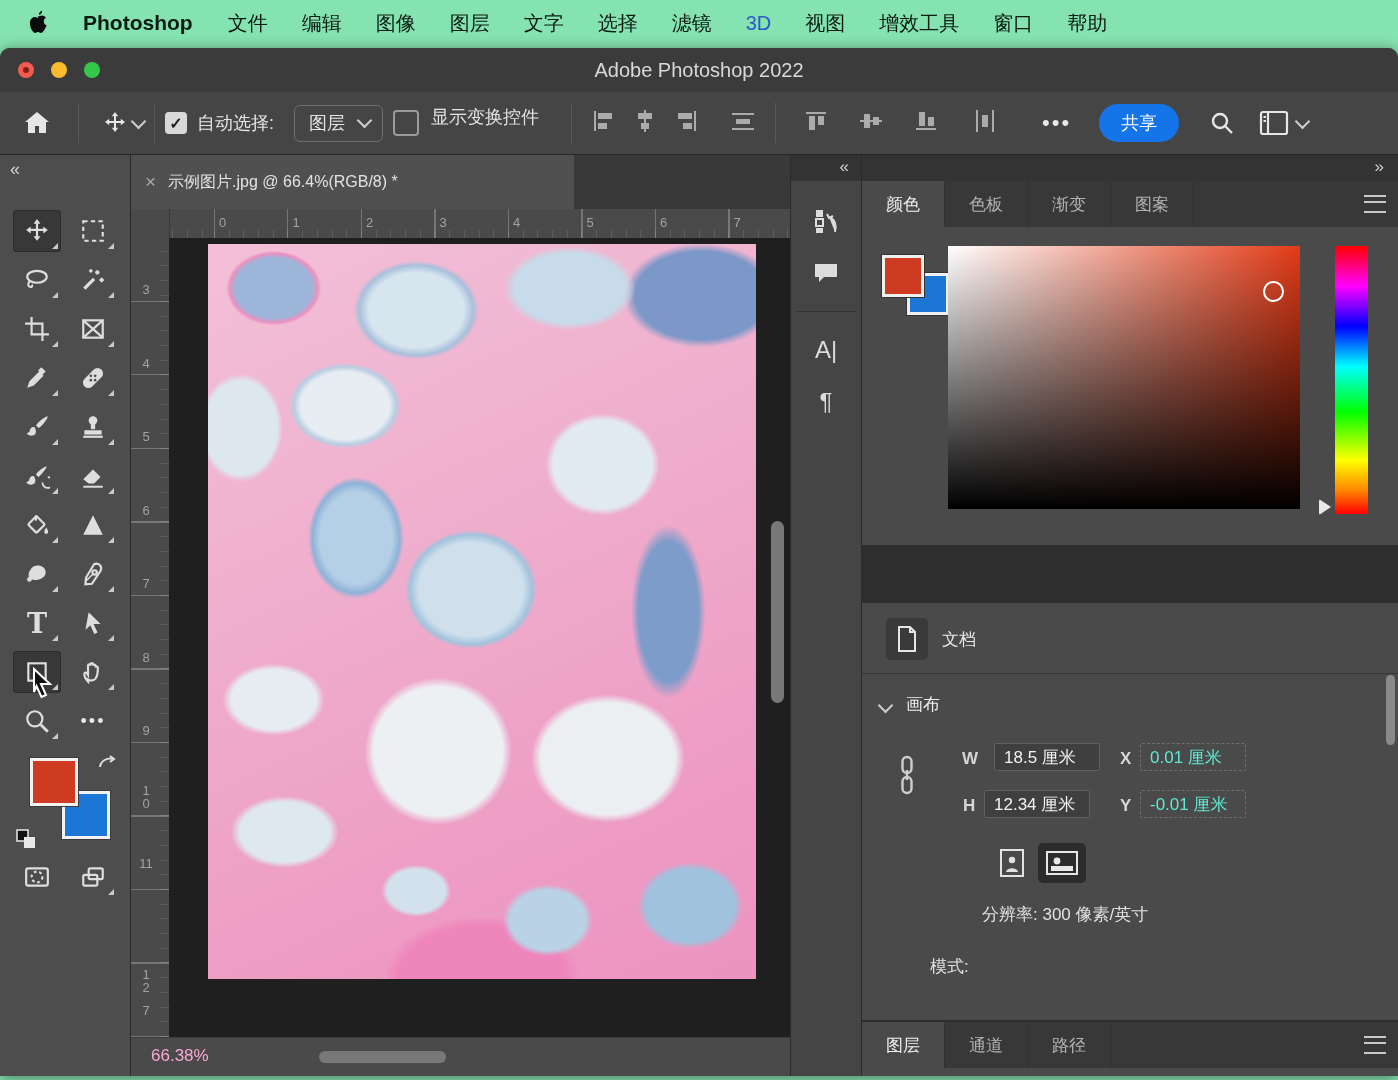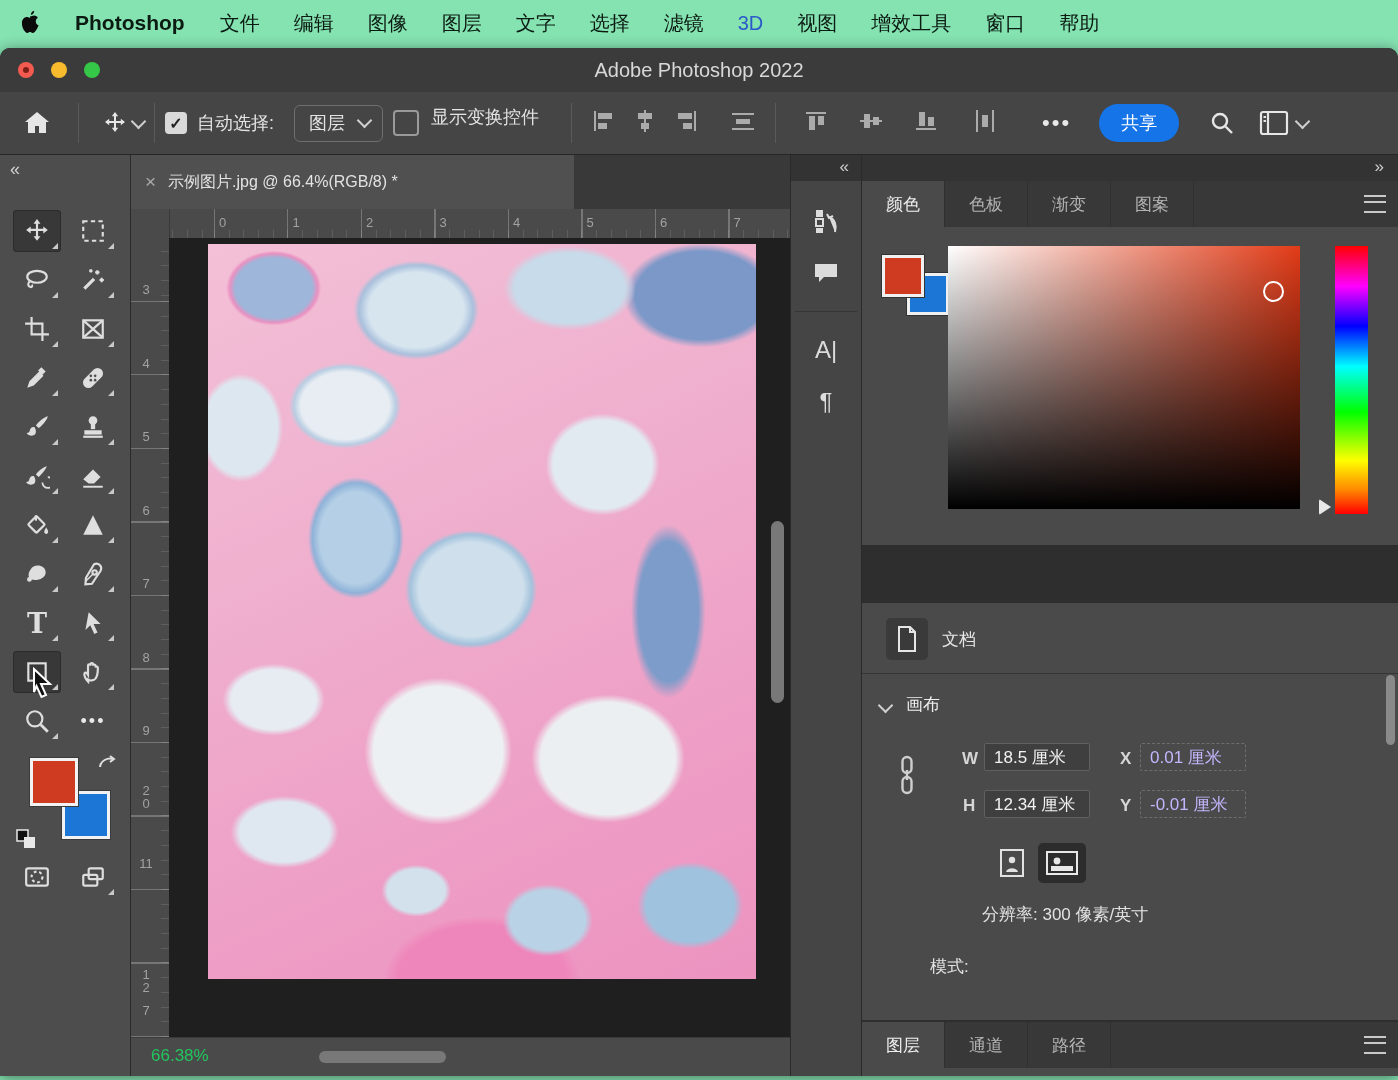--- a/index.html
+++ b/index.html
@@ -6,7 +6,7 @@
   .screen{position:relative;width:1398px;height:1080px;background:#85e2b1;overflow:hidden;
           font-family:"Liberation Sans",sans-serif;-webkit-font-smoothing:antialiased;}
   
-  .menubar{position:absolute;top:0;left:0;right:0;height:46px;display:flex;align-items:center;
+  .menubar{position:absolute;top:0;left:8px;right:0;height:46px;display:flex;align-items:center;
            padding-left:9px;color:#0b1b12;font-size:20px;}
   .menubar .apple{width:22px;height:26px;margin:0 16px 0 10px;}
   .menubar .apple svg{width:22px;height:26px;fill:#0b0b0b;}

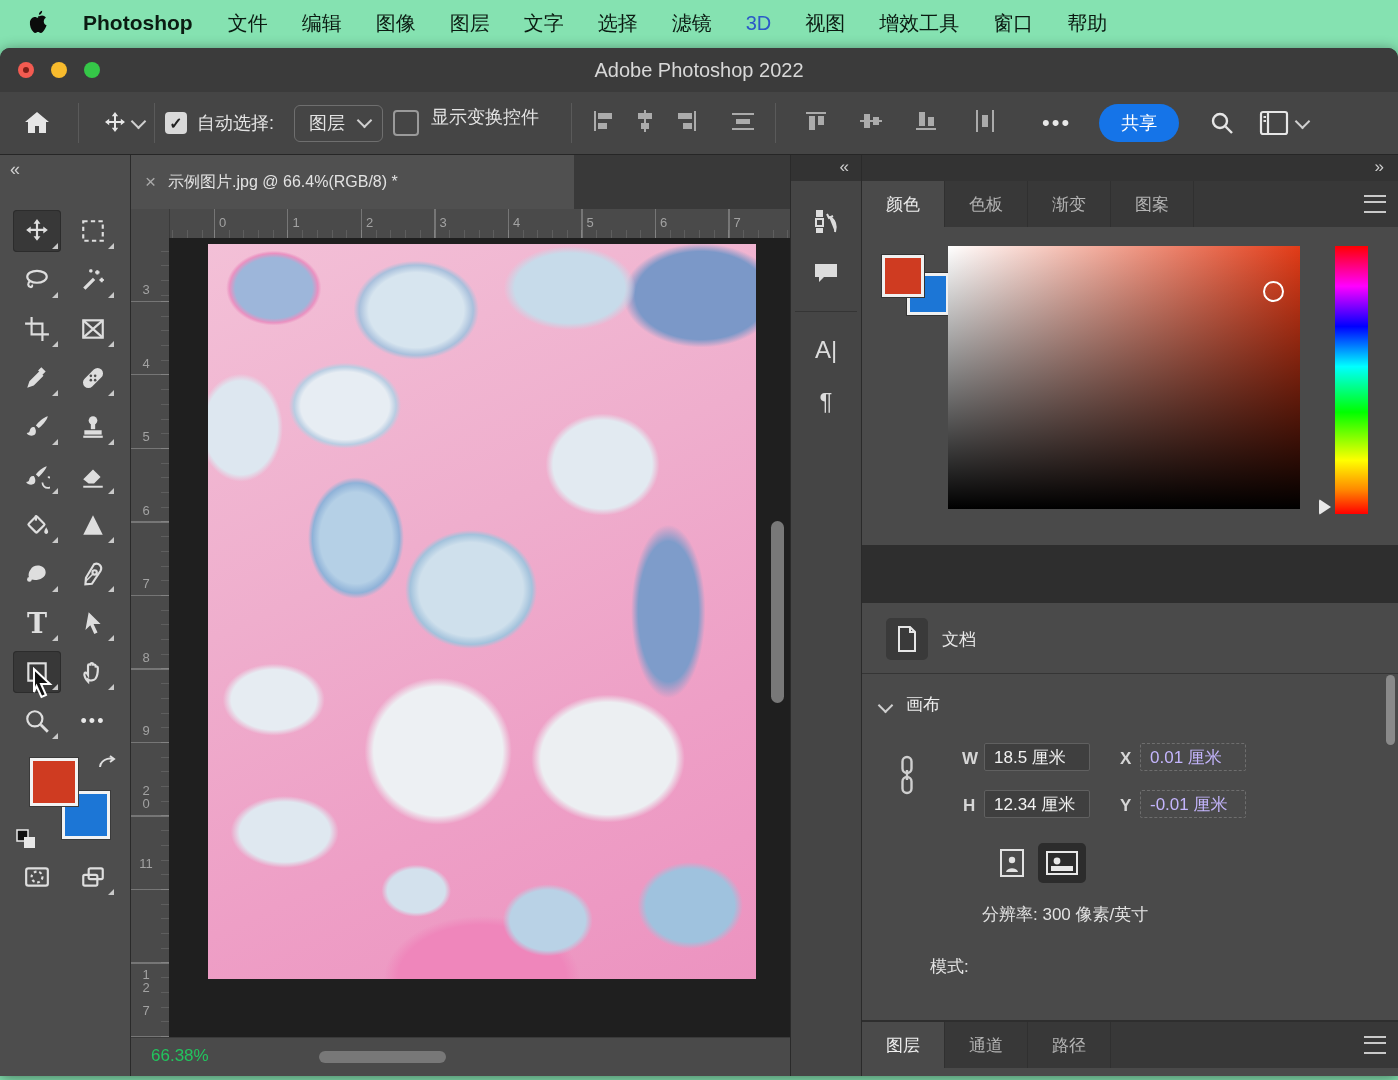--- a/index.html
+++ b/index.html
@@ -574,7 +574,7 @@
               </svg>
           </span>
           <span class="flabel" style="left:100px;top:146px;">W</span>
-          <span class="ffield" style="left:122px;top:140px;">18.5 厘米</span>
+          <span class="ffield" style="left:132px;top:140px;">18.5 厘米</span>
           <span class="flabel" style="left:258px;top:146px;">X</span>
           <span class="ffield disabled" style="left:278px;top:140px;">0.01 厘米</span>
           <span class="flabel" style="left:101px;top:193px;">H</span>

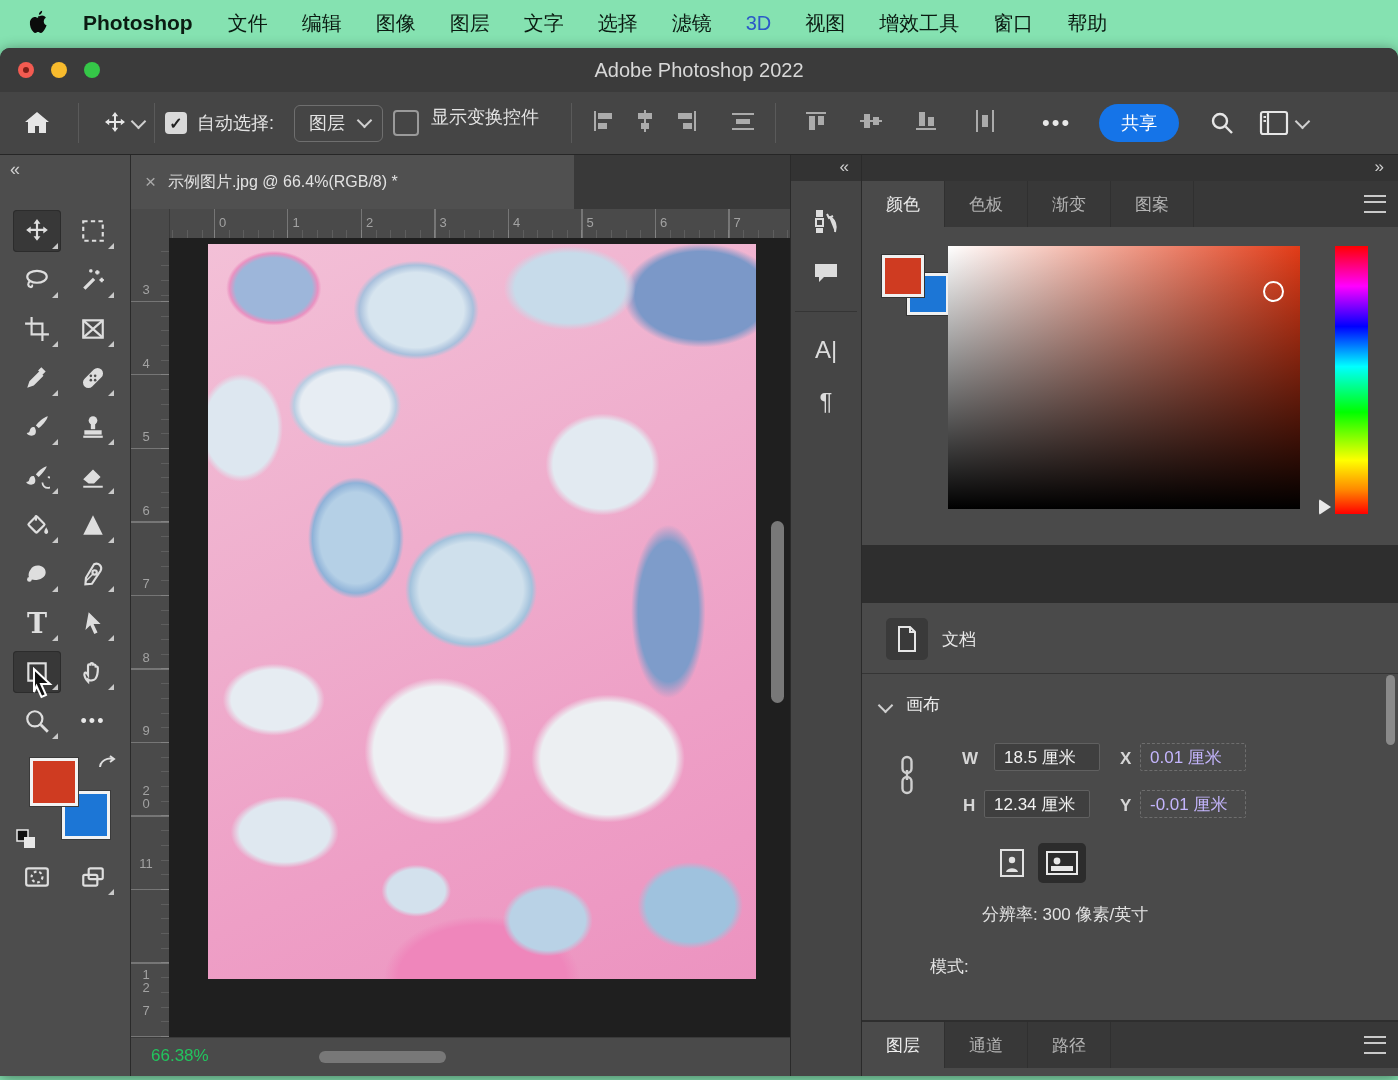--- a/index.html
+++ b/index.html
@@ -145,7 +145,7 @@
   .flabel{position:absolute;color:#d6d6d6;font-weight:bold;}
   .ffield{position:absolute;width:106px;height:28px;background:#3f3f3f;border:1px solid #606060;border-radius:2px;
           color:#f2f2f2;line-height:28px;padding-left:9px;box-sizing:border-box;}
-  .ffield.disabled{background:transparent;border:1px dashed #6e6e6e;color:#c4b5fd;}
+  .ffield.disabled{background:transparent;border:1px dashed #6e6e6e;color:#5eead4;}
   .orientbtn{position:absolute;width:40px;height:40px;border-radius:5px;display:flex;align-items:center;justify-content:center;}
   .orientbtn.sel{background:#2c2c2c;}
   .resolution{position:absolute;left:120px;top:300px;color:#e2e2e2;}

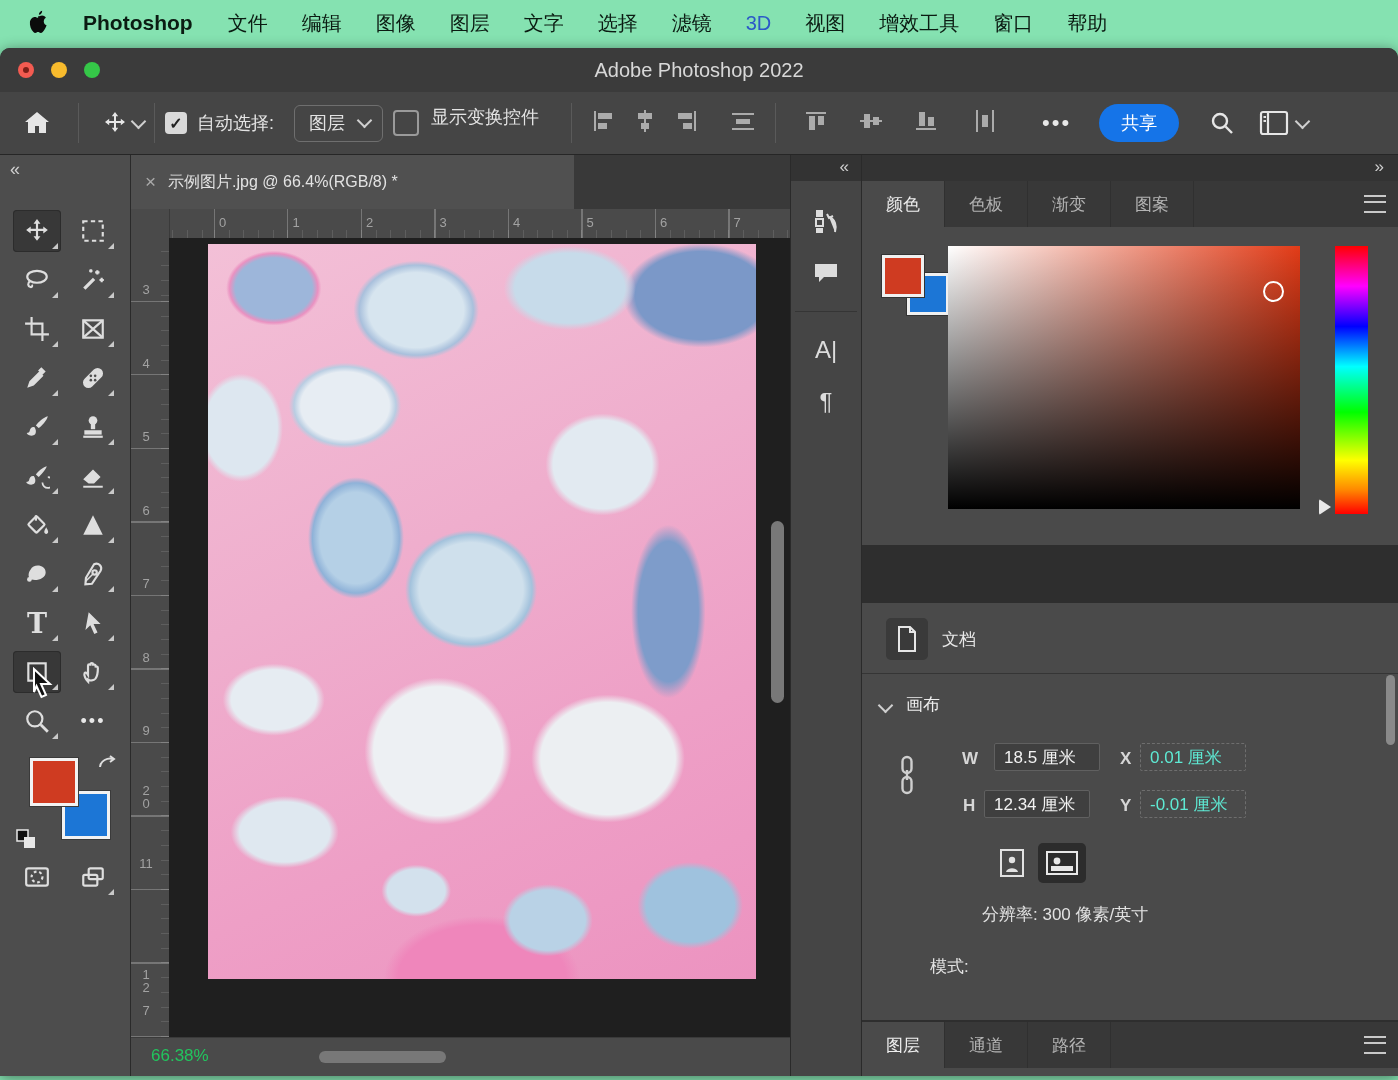--- a/index.html
+++ b/index.html
@@ -492,7 +492,7 @@
             <span class="num" style="top: 339px;">7</span>
             <span class="num" style="top: 412.5px;">8</span>
             <span class="num" style="top: 486px;">9</span>
-            <span class="num" style="top: 545.5px;">20</span>
+            <span class="num" style="top: 545.5px;">10</span>
             <span class="num" style="top: 619px;">11</span>
             <span class="num" style="top: 730px;">12</span>
             <span class="num" style="top: 766px;">7</span>

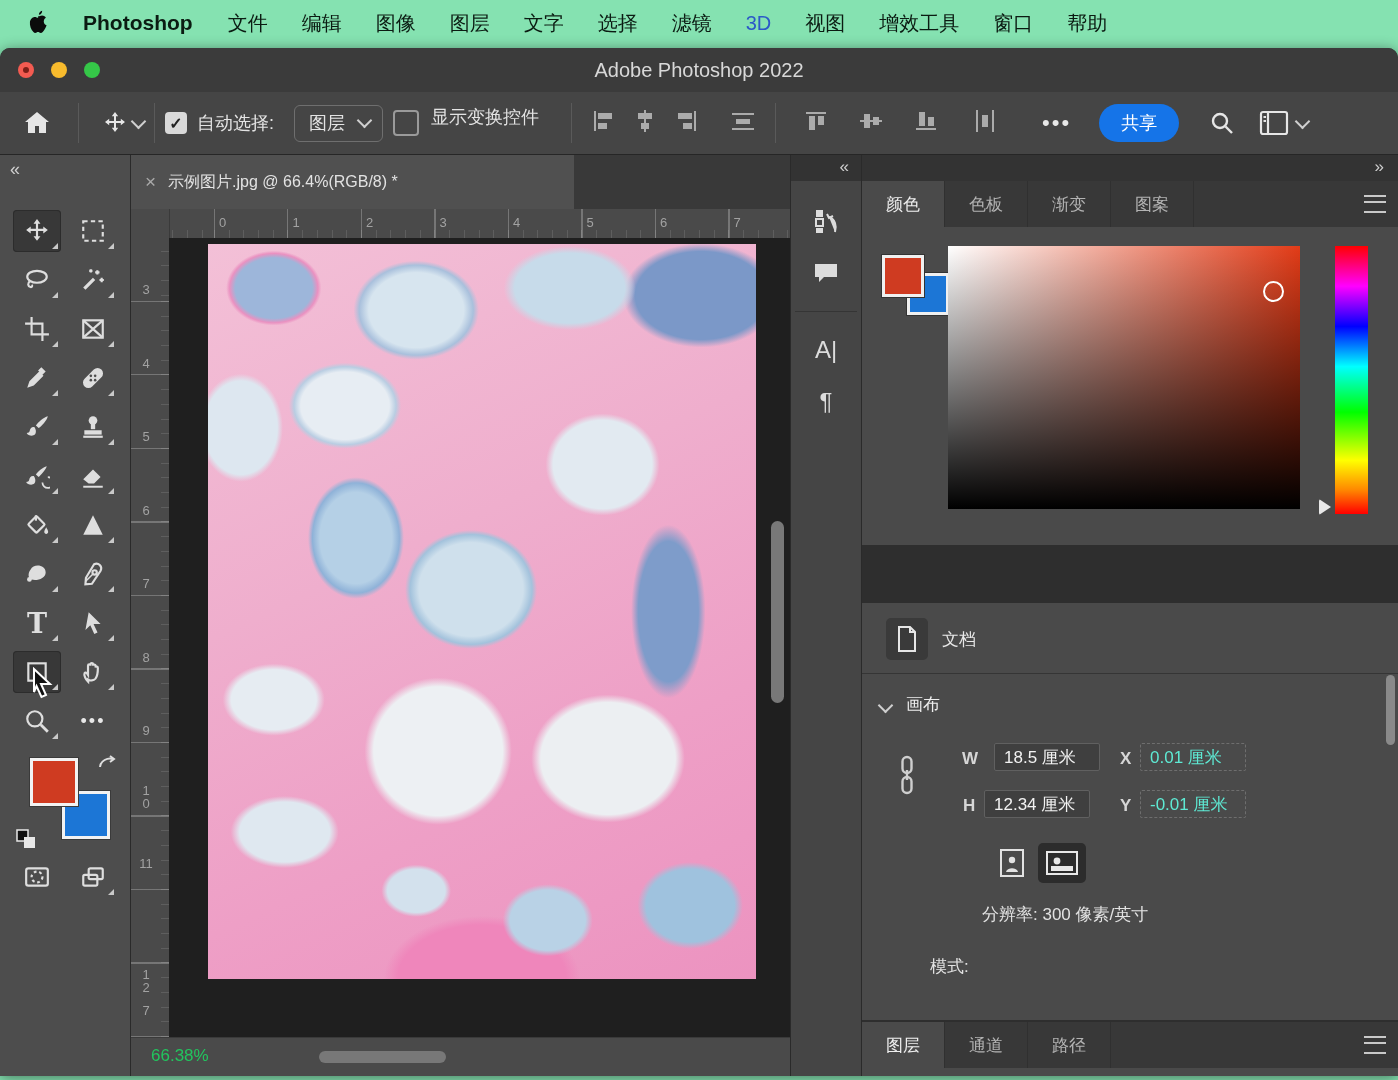--- a/index.html
+++ b/index.html
@@ -100,7 +100,7 @@
       linear-gradient(155deg,#f3c0d7 0%,#efaecd 40%,#ee9fc6 70%,#ec93c0 100%);}
   .vscroll{position:absolute;right:6px;top:283px;width:13px;height:182px;background:#787878;border-radius:7px;}
   .statusbar{position:absolute;left:0;right:0;bottom:0;height:38px;background:#4a4a4a;border-top:1px solid #3a3a3a;}
-  .zoomtxt{position:absolute;left:20px;top:8px;color:#22c55e;font-size:17px;}
+  .zoomtxt{position:absolute;left:20px;top:8px;color:#f9a8d4;font-size:17px;}
   .hscroll{position:absolute;left:188px;top:13px;width:127px;height:12px;background:#787878;border-radius:6px;}
   
   .ministrip{position:absolute;left:790px;top:0;width:70px;bottom:0;background:#454545;border-right:2px solid #2a2a2a;border-left:1px solid #2a2a2a;}

